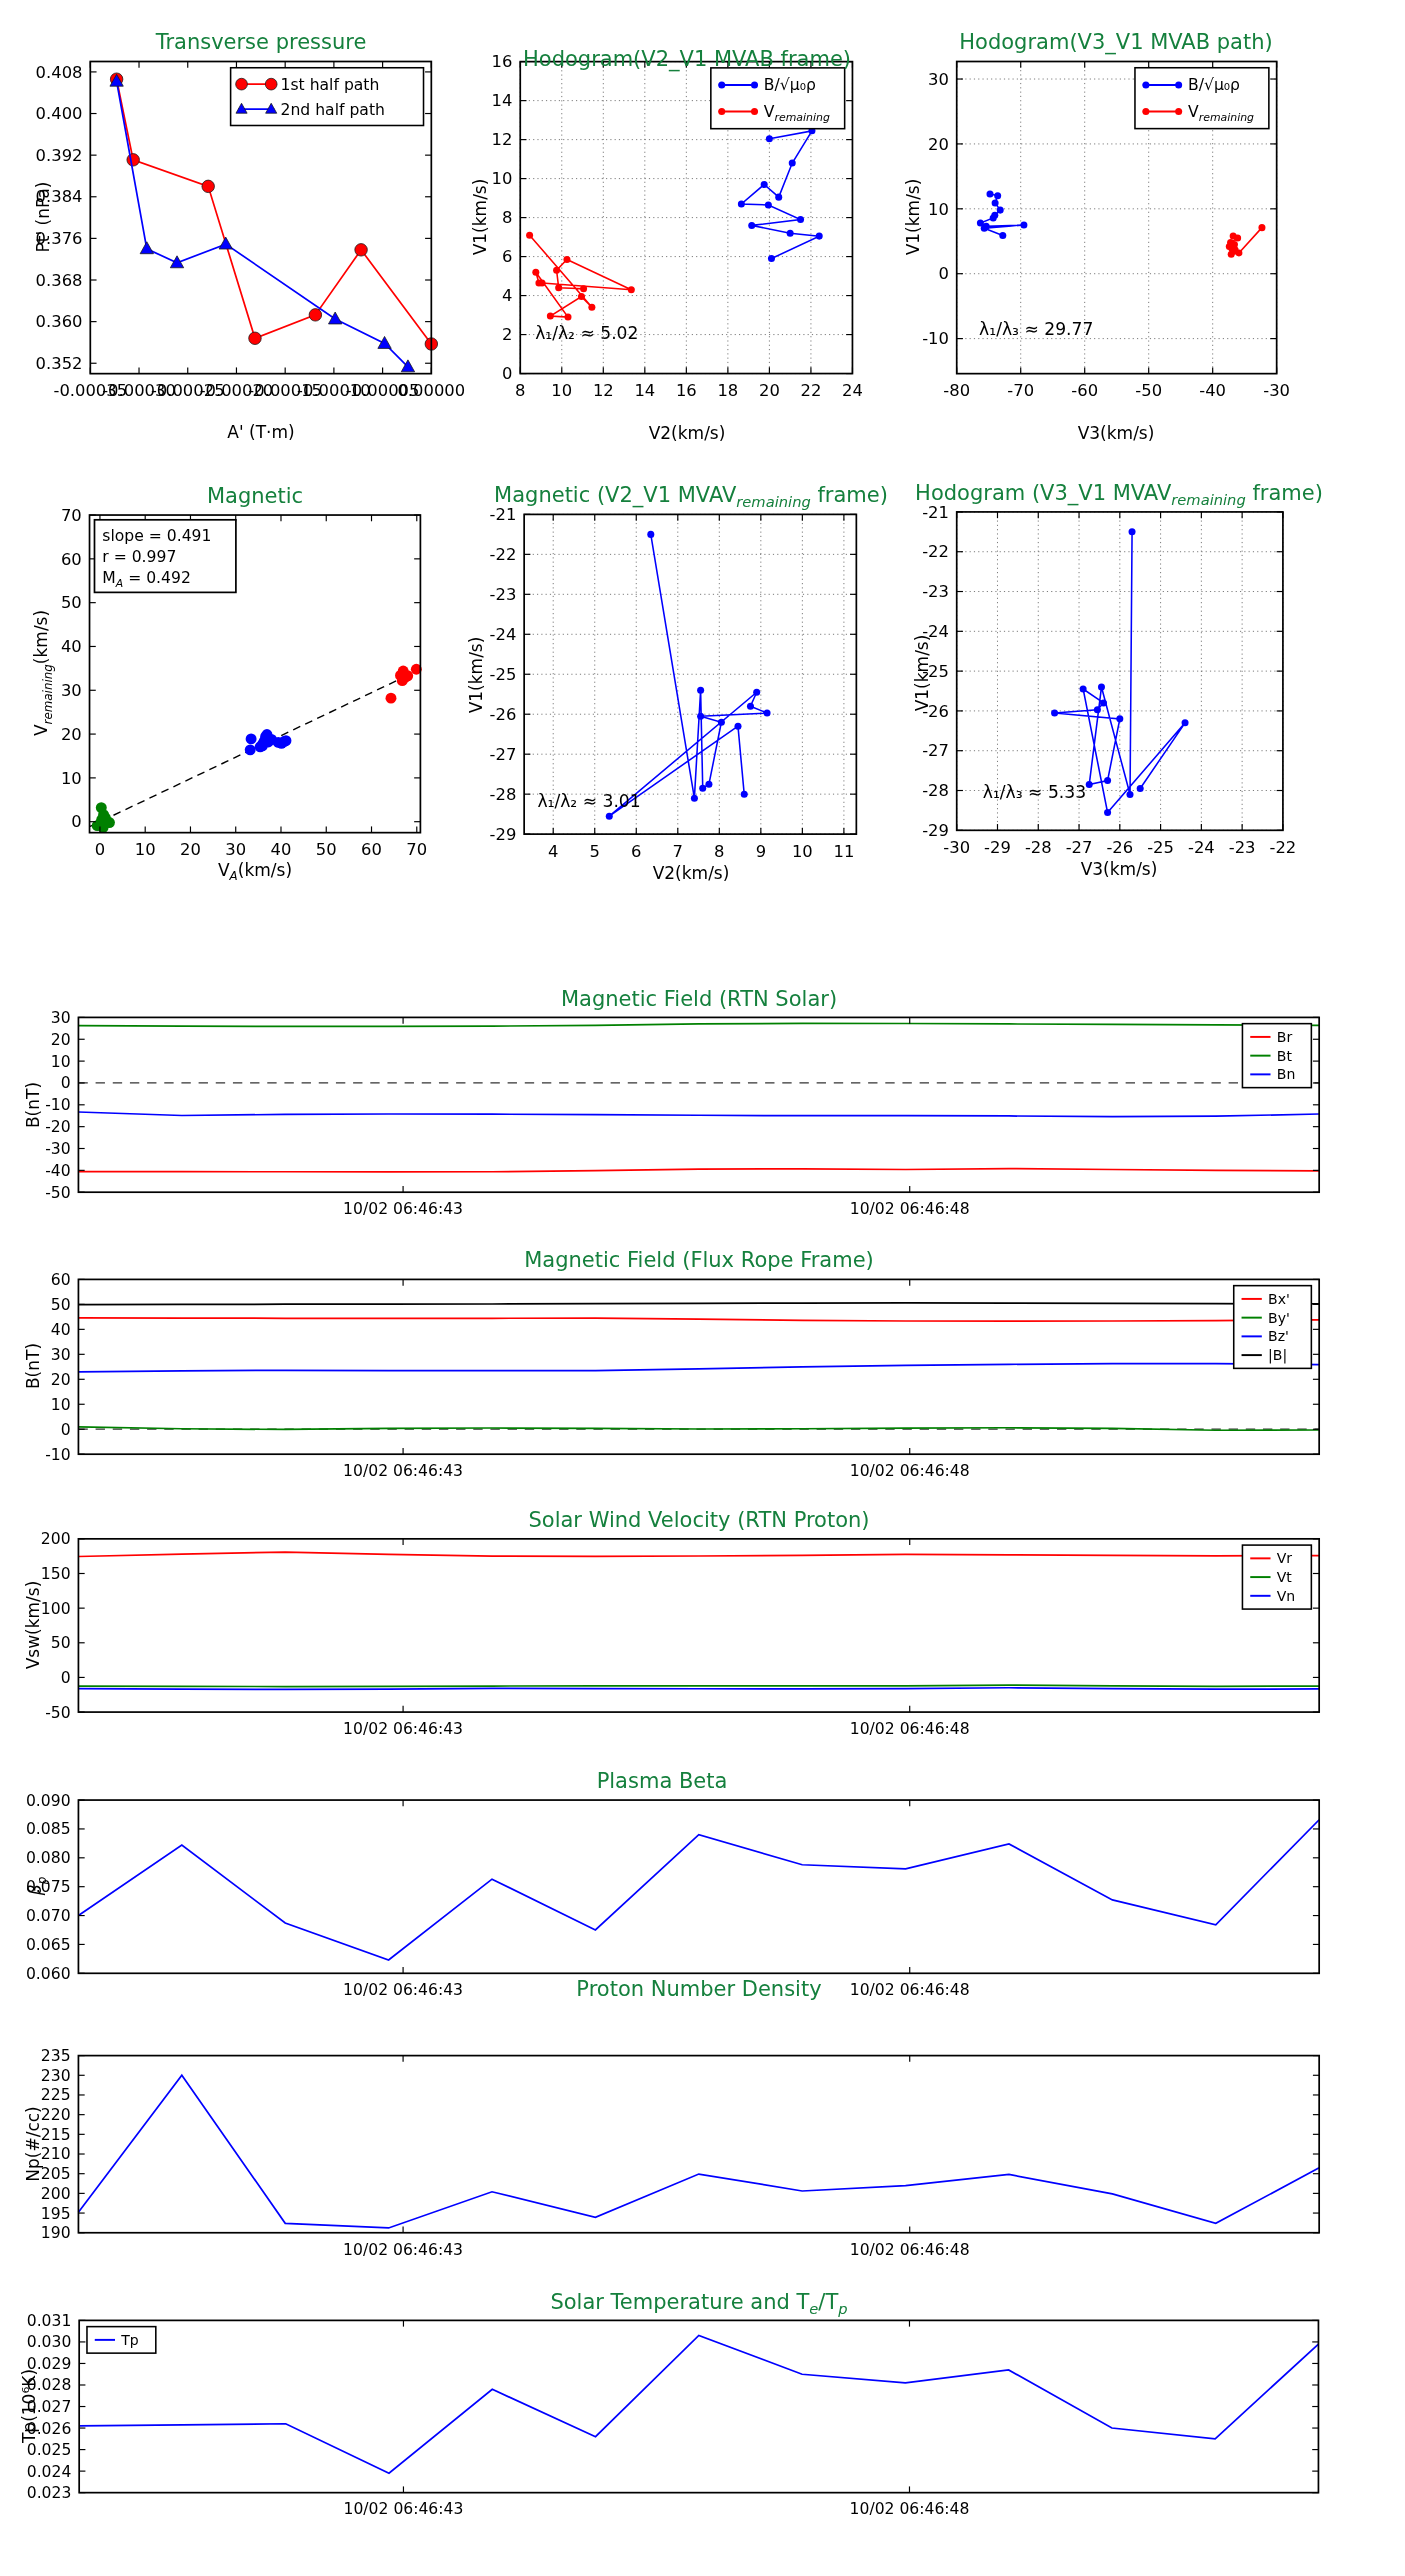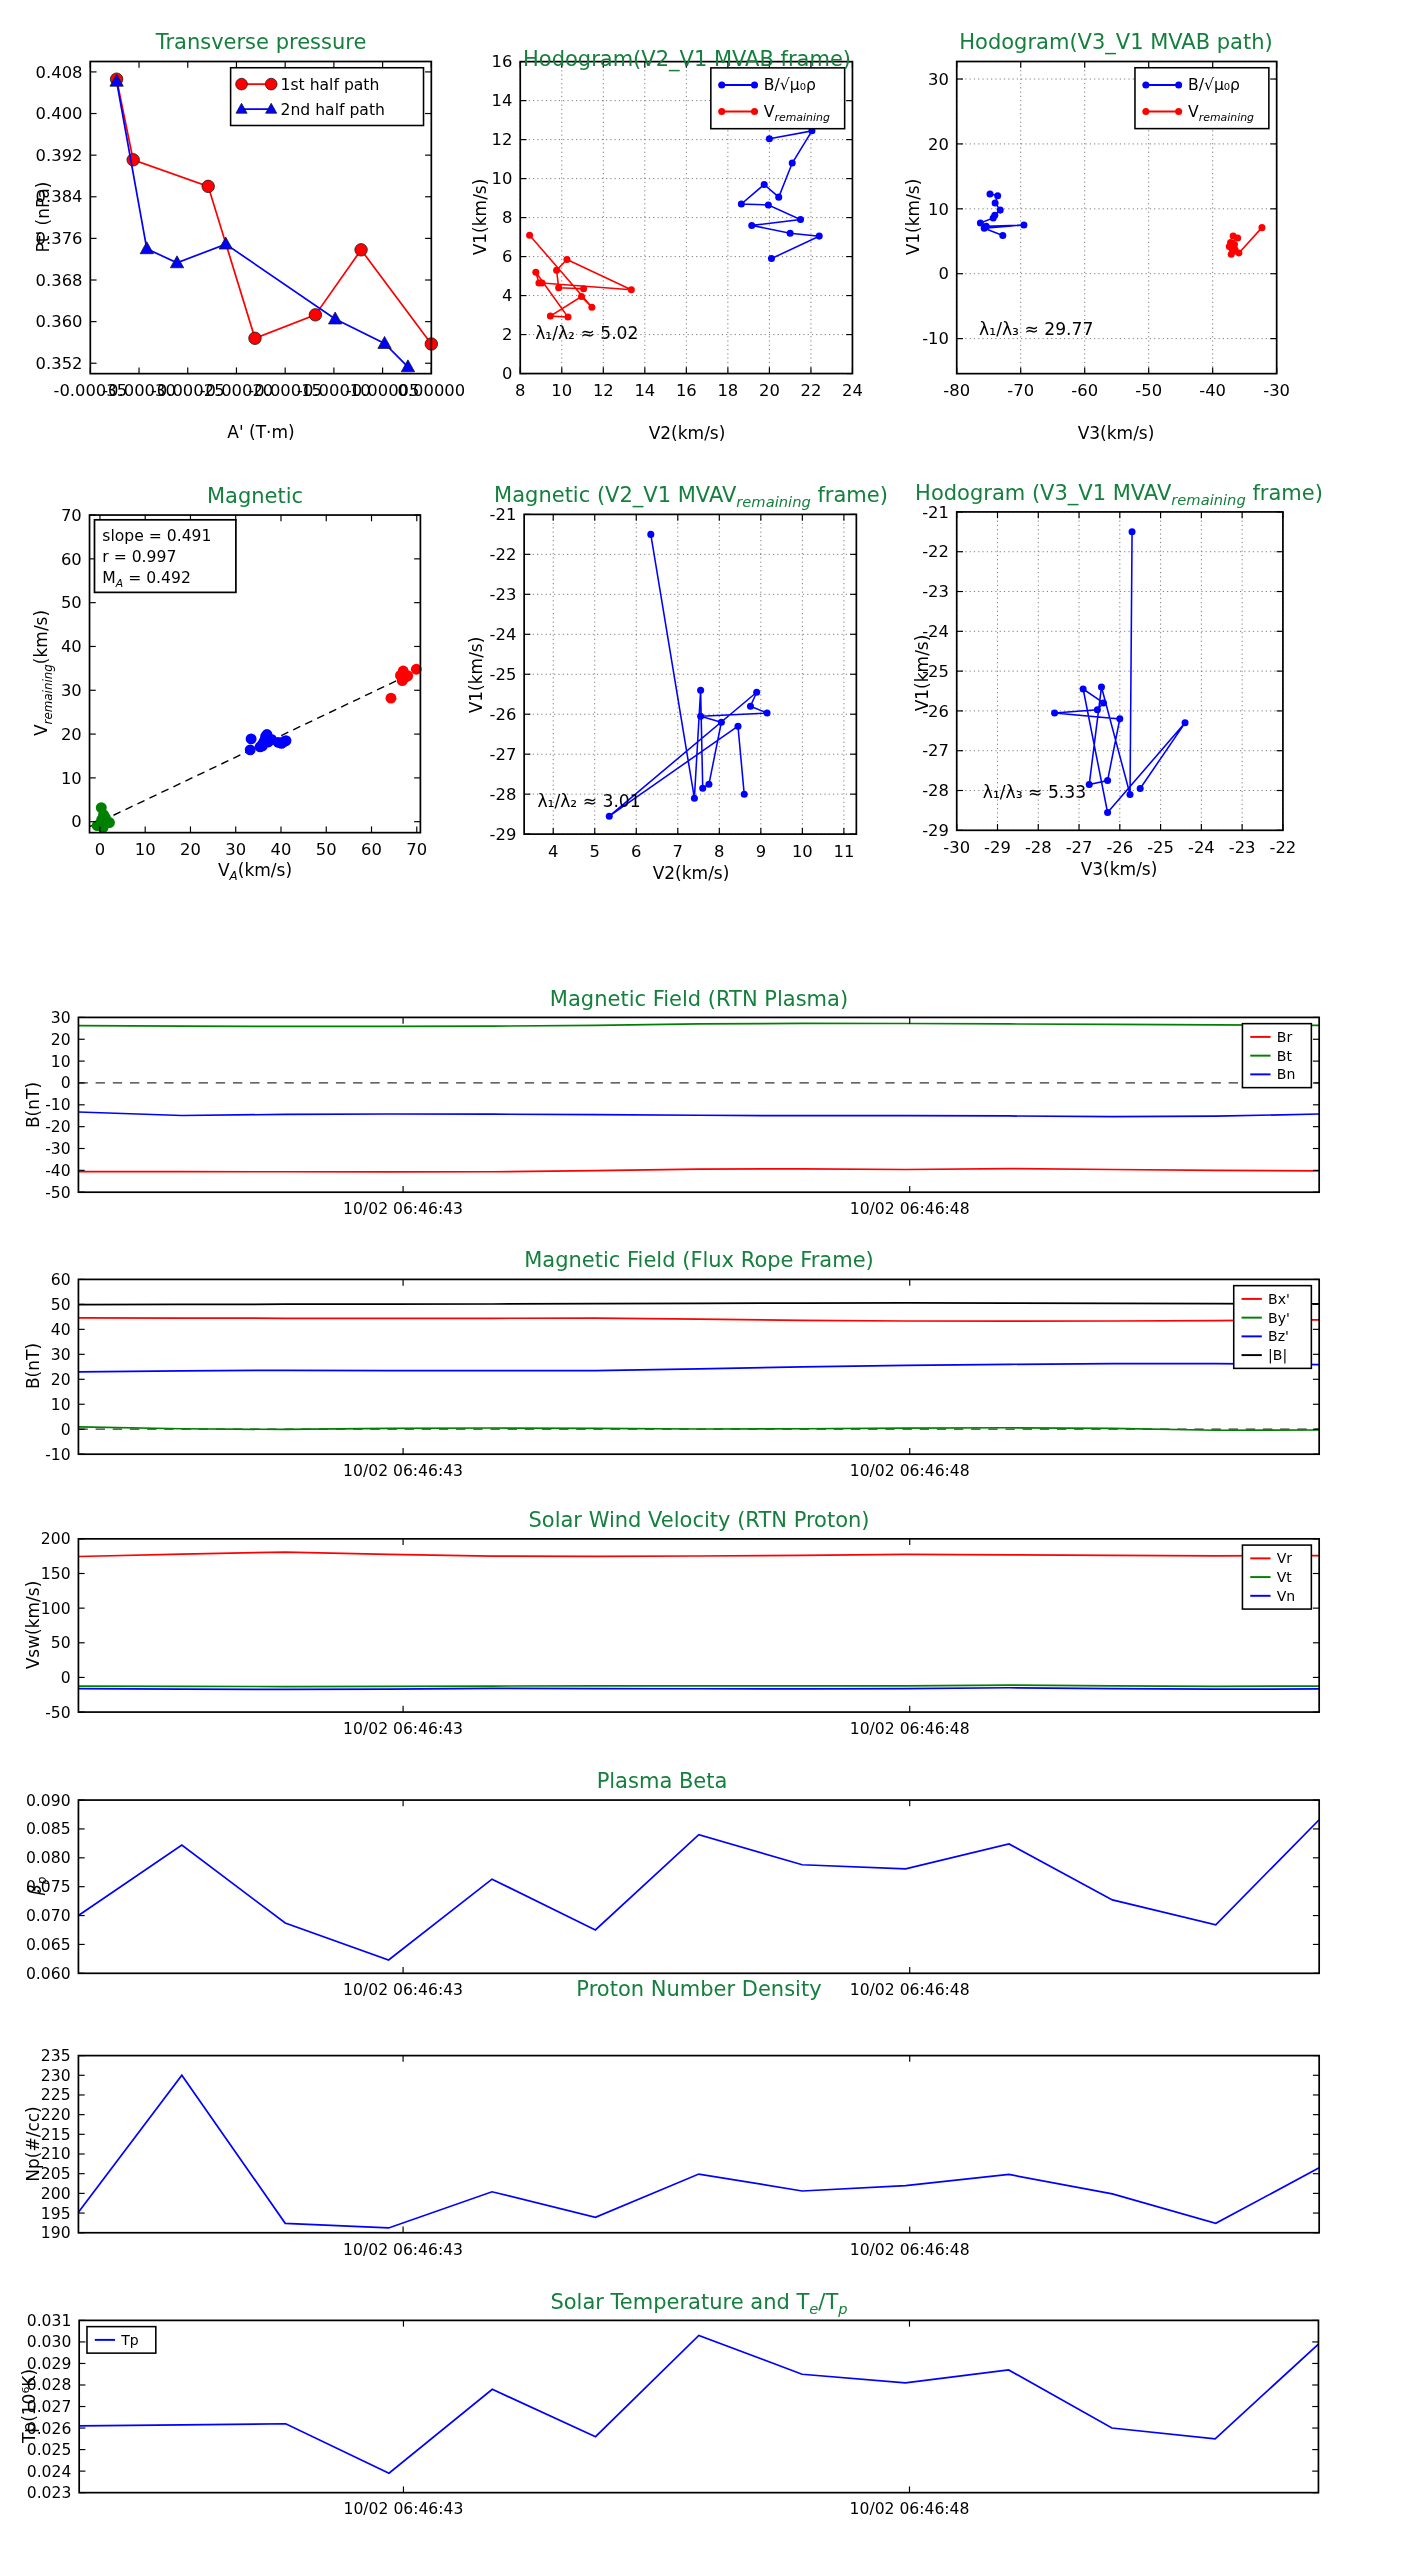--- a/index.html
+++ b/index.html
@@ -824,7 +824,7 @@
   <div class="chart-title" style="left:255px;top:484px"><span>Magnetic</span><sub></sub><span></span></div>
   <div class="chart-title" style="left:691px;top:483px"><span>Magnetic (V2_V1 MVAV</span><sub>remaining</sub><span> frame)</span></div>
   <div class="chart-title" style="left:1119px;top:481px"><span>Hodogram (V3_V1 MVAV</span><sub>remaining</sub><span> frame)</span></div>
-  <div class="chart-title" style="left:699px;top:987px"><span>Magnetic Field (RTN Plasma)</span><sub></sub><span></span></div>
+  <div class="chart-title" style="left:699px;top:987px"><span>Magnetic Field (RTN Solar)</span><sub></sub><span></span></div>
   <div class="chart-title" style="left:699px;top:1248px"><span>Magnetic Field (Flux Rope Frame)</span><sub></sub><span></span></div>
   <div class="chart-title" style="left:699px;top:1508px"><span>Solar Wind Velocity (RTN Proton)</span><sub></sub><span></span></div>
   <div class="chart-title" style="left:662px;top:1769px"><span>Plasma Beta</span><sub></sub><span></span></div>

